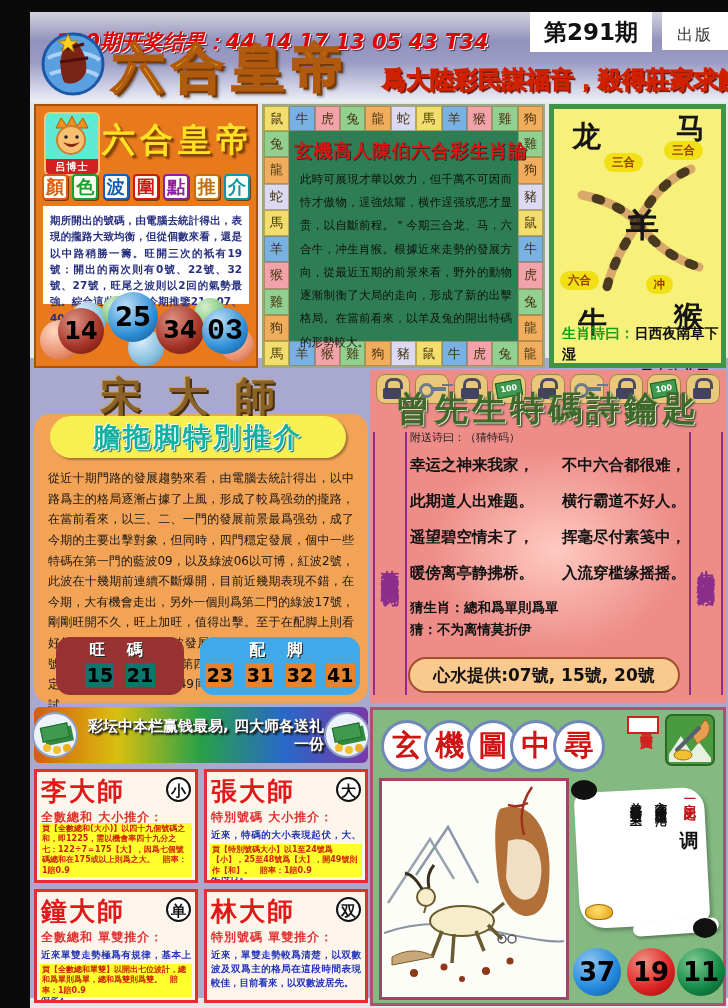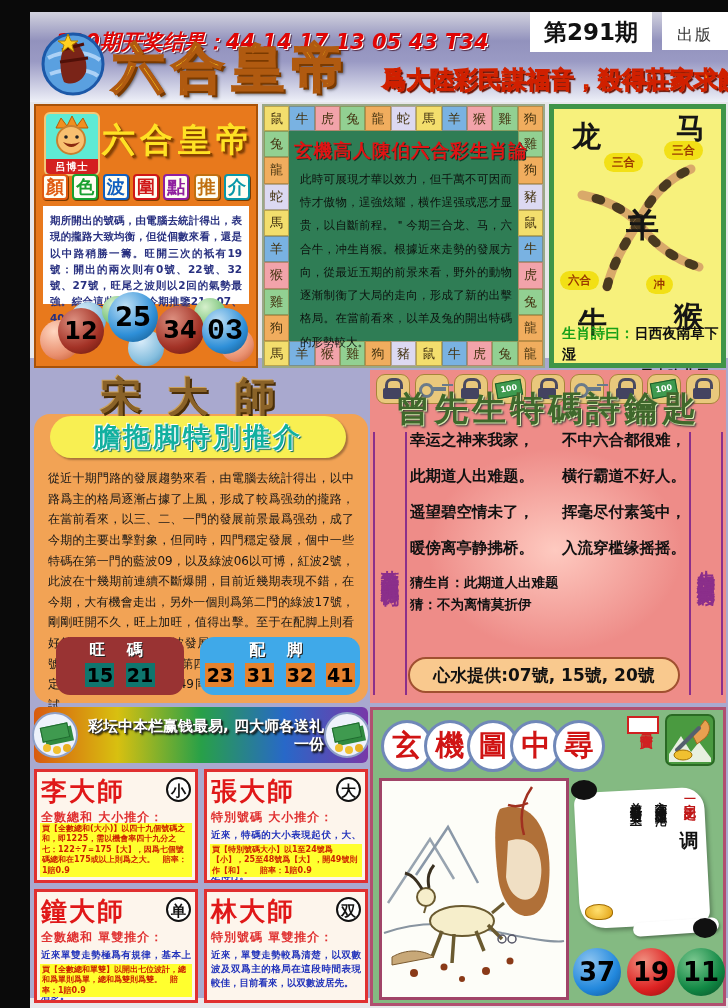--- a/index.html
+++ b/index.html
@@ -235,7 +235,7 @@
     <div class="dball db-salmon" style="left:124px;top:204px;width:42px;height:42px;"></div>
     <div class="dball db-green" style="left:158px;top:192px;width:32px;height:32px;"></div>
     <div class="dball db-salmon" style="left:184px;top:222px;width:34px;height:34px;"></div>
-    <div class="nball nb-red" style="left:22px;top:202px;width:46px;height:46px;font-size:24px;">12</div>
+    <div class="nball nb-red" style="left:22px;top:202px;width:46px;height:46px;font-size:24px;">14</div>
     <div class="nball nb-blue" style="left:72px;top:186px;width:50px;height:50px;font-size:26px;">25</div>
     <div class="nball nb-red" style="left:120px;top:200px;width:48px;height:48px;font-size:24px;">34</div>
     <div class="nball nb-blue" style="left:166px;top:202px;width:46px;height:46px;font-size:30px;font-family:Liberation Mono, monospace;">03</div>

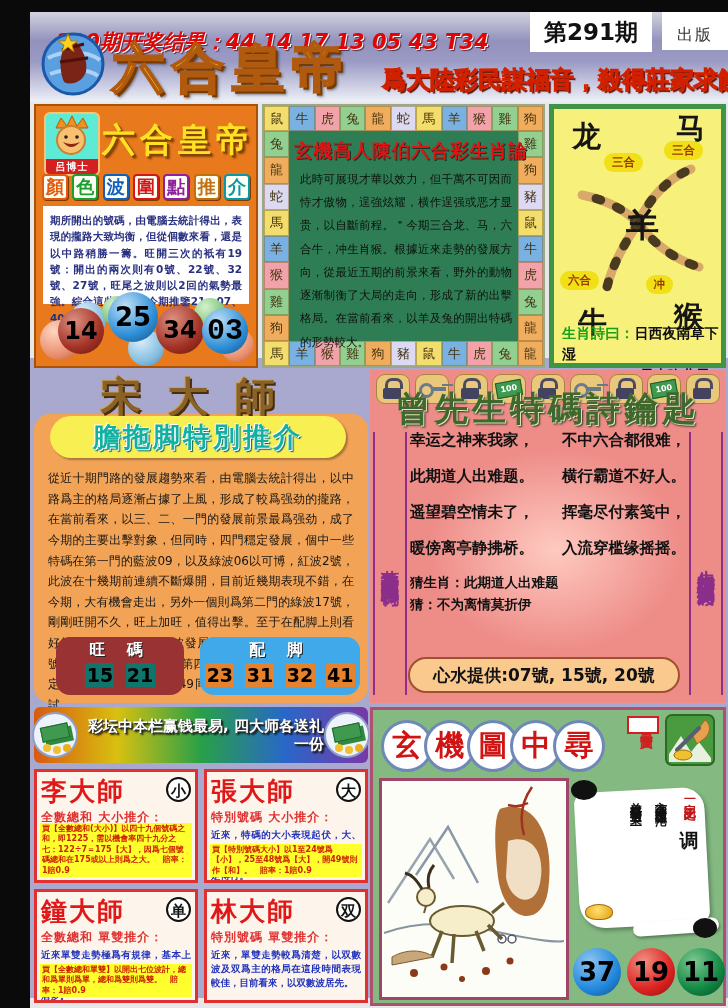--- a/index.html
+++ b/index.html
@@ -366,6 +366,7 @@
       <span>先生相贈窺破天機爲彩民</span>
     </div>
     <div id="zengCenter">
+      <div id="zengIntro">附送诗曰：（猜特码）</div>
       <div class="poemRow">
         <span>幸运之神来我家，</span>
         <span>不中六合都很难，</span>

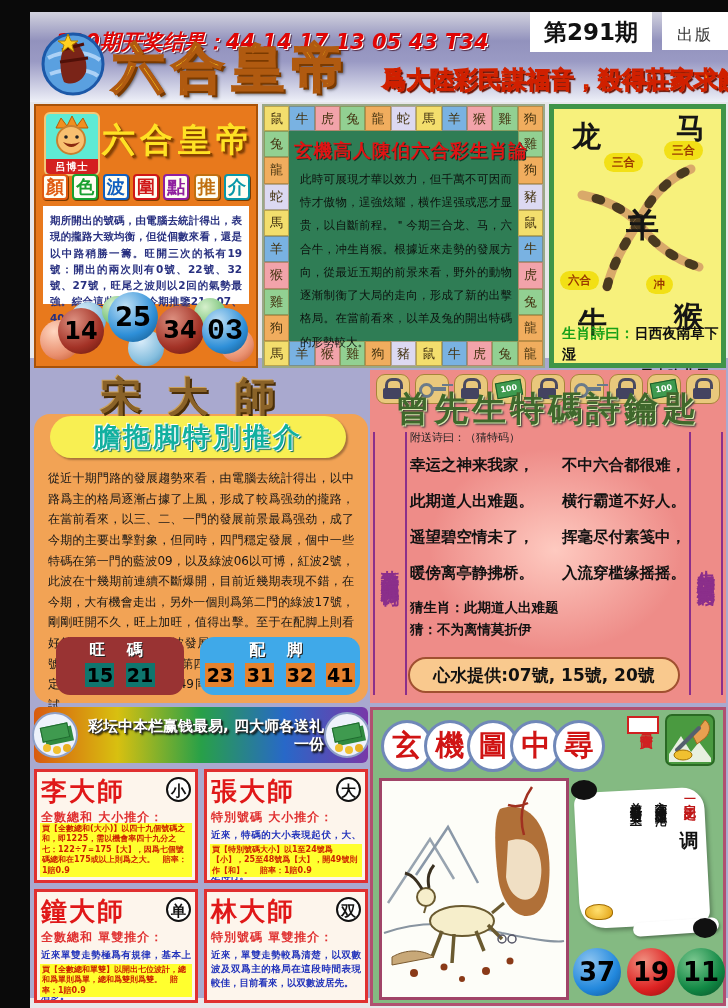--- a/index.html
+++ b/index.html
@@ -383,7 +383,7 @@
         <span>暖傍离亭静拂桥。</span>
         <span>入流穿槛缘摇摇。</span>
       </div>
-      <div class="guess">猜生肖：此期道人出难题</div>
+      <div class="guess">猜生肖：總和爲單則爲單</div>
       <div class="guess">猜：不为离情莫折伊</div>
     </div>
     <div id="tipsPill">心水提供:07號, 15號, 20號</div>

